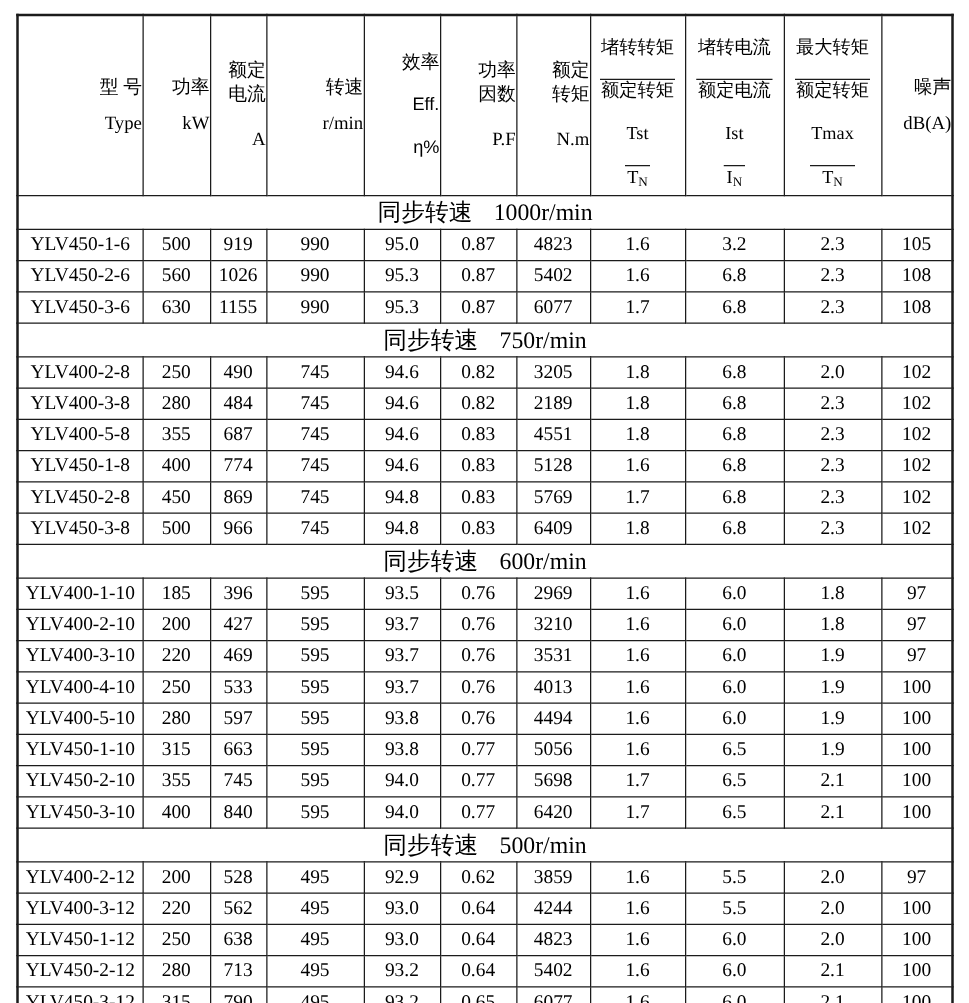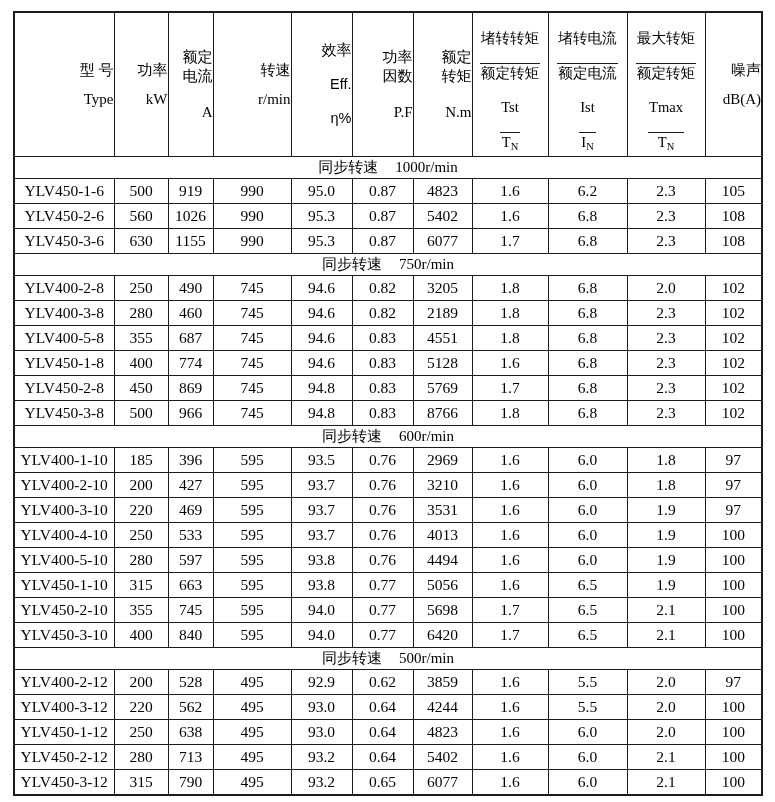--- a/index.html
+++ b/index.html
@@ -41,7 +41,7 @@
   }
   tr.section td {
     height: 21px;
-    font-size: 15px;
+    font-size: 19px;
   }
   tr.section .sp {
     margin-left: 17px;

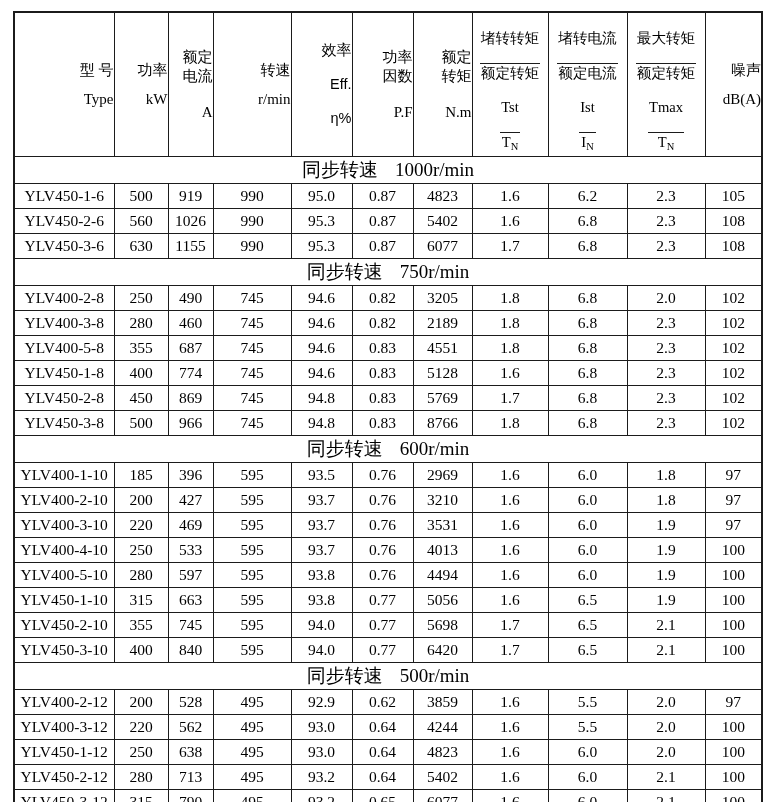--- a/index.html
+++ b/index.html
@@ -199,7 +199,7 @@
           <td class="data">0.87</td>
           <td class="data">4823</td>
           <td class="data">1.6</td>
-          <td class="data">6.2</td>
+          <td class="data">3.2</td>
           <td class="data">2.3</td>
           <td class="data">105</td>
         </tr>

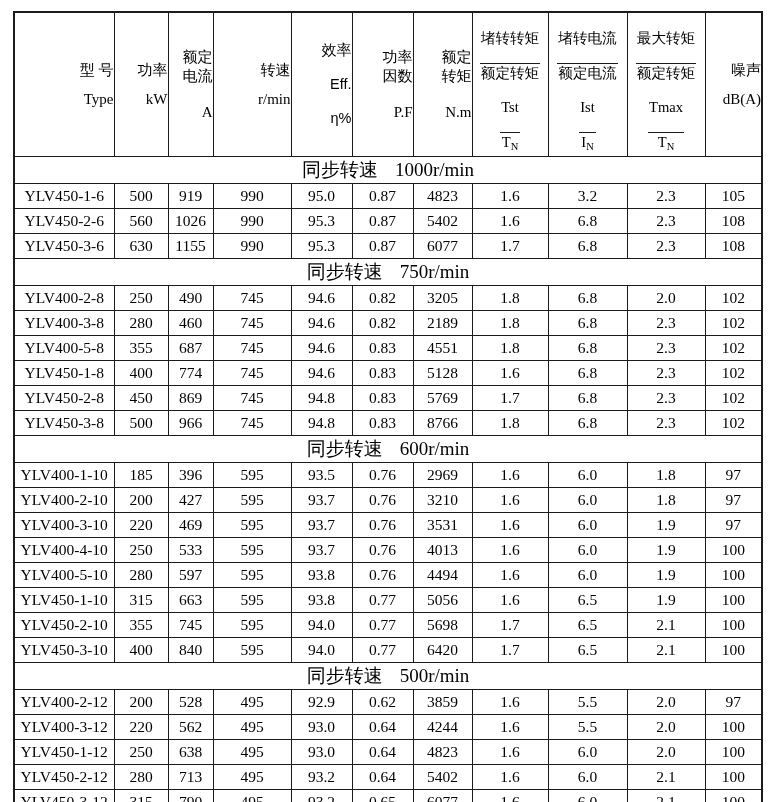--- a/index.html
+++ b/index.html
@@ -248,7 +248,7 @@
         <tr>
           <td class="data">YLV400-3-8</td>
           <td class="data">280</td>
-          <td class="data">460</td>
+          <td class="data">484</td>
           <td class="data">745</td>
           <td class="data">94.6</td>
           <td class="data">0.82</td>

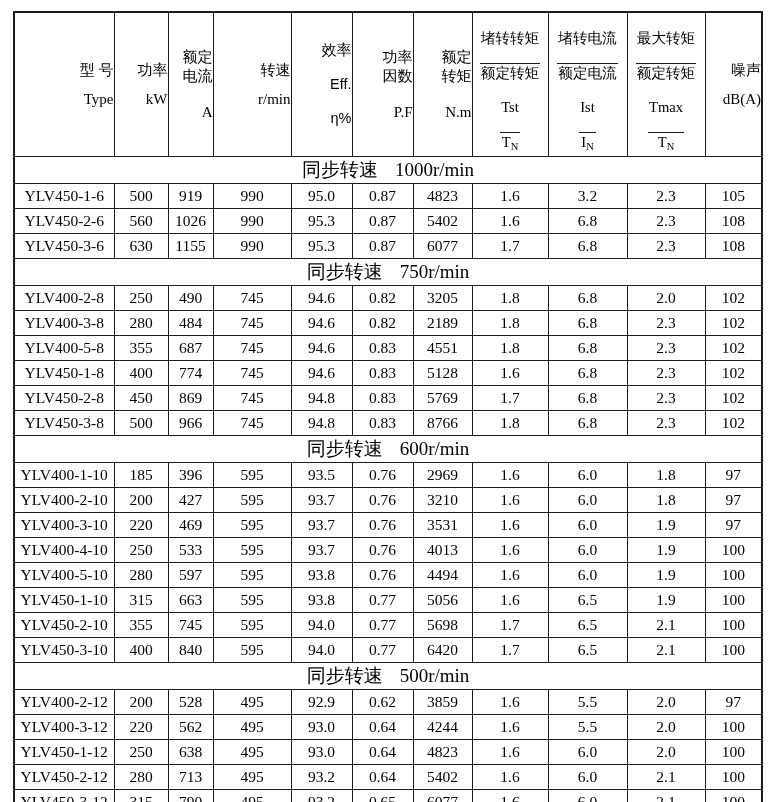--- a/index.html
+++ b/index.html
@@ -304,7 +304,7 @@
           <td class="data">745</td>
           <td class="data">94.8</td>
           <td class="data">0.83</td>
-          <td class="data">8766</td>
+          <td class="data">6409</td>
           <td class="data">1.8</td>
           <td class="data">6.8</td>
           <td class="data">2.3</td>

